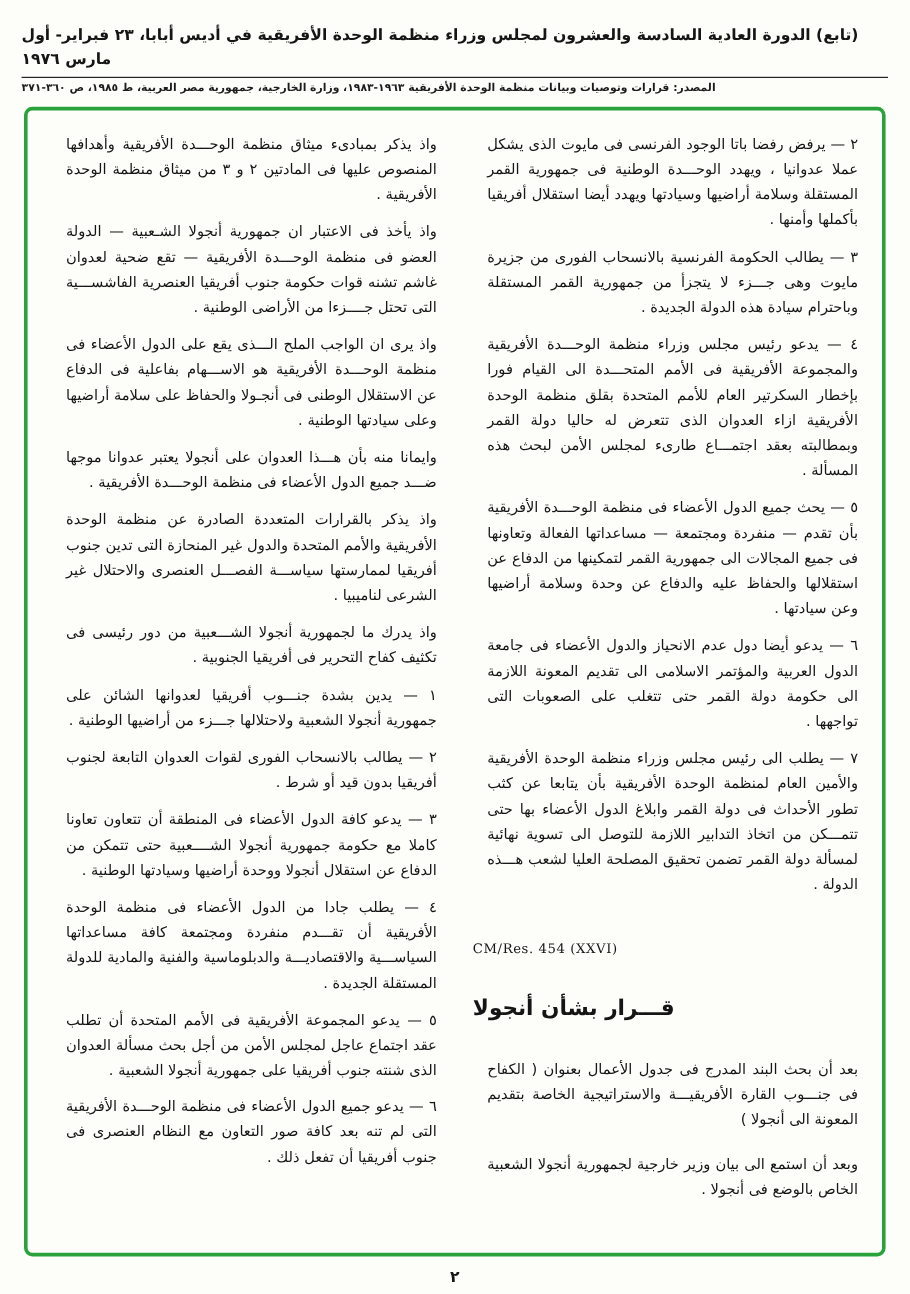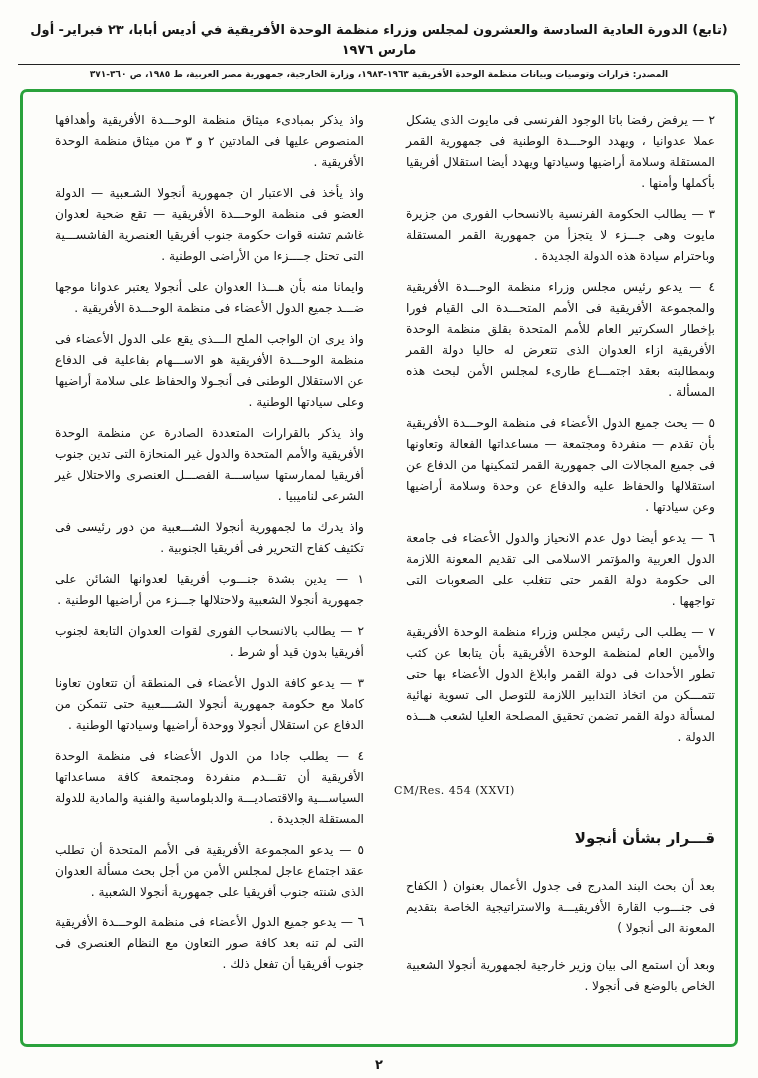--- a/index.html
+++ b/index.html
@@ -15,7 +15,7 @@
   .page { position: absolute; inset: 0; }
 
   
-  .header { padding: 20px 18px 0 18px; text-align: center; }
+  .header { padding: 20px 18px 0 18px; text-align: left; }
   .header-line1 { font-weight: bold; font-size: 13px; line-height: 1.5; }
   .header-rule { border: none; border-top: 1.5px solid #222; margin: 5px 0 3px 0; }
   .header-line2 { font-weight: bold; font-size: 9px; line-height: 1.4; color: #1c1c1c; }

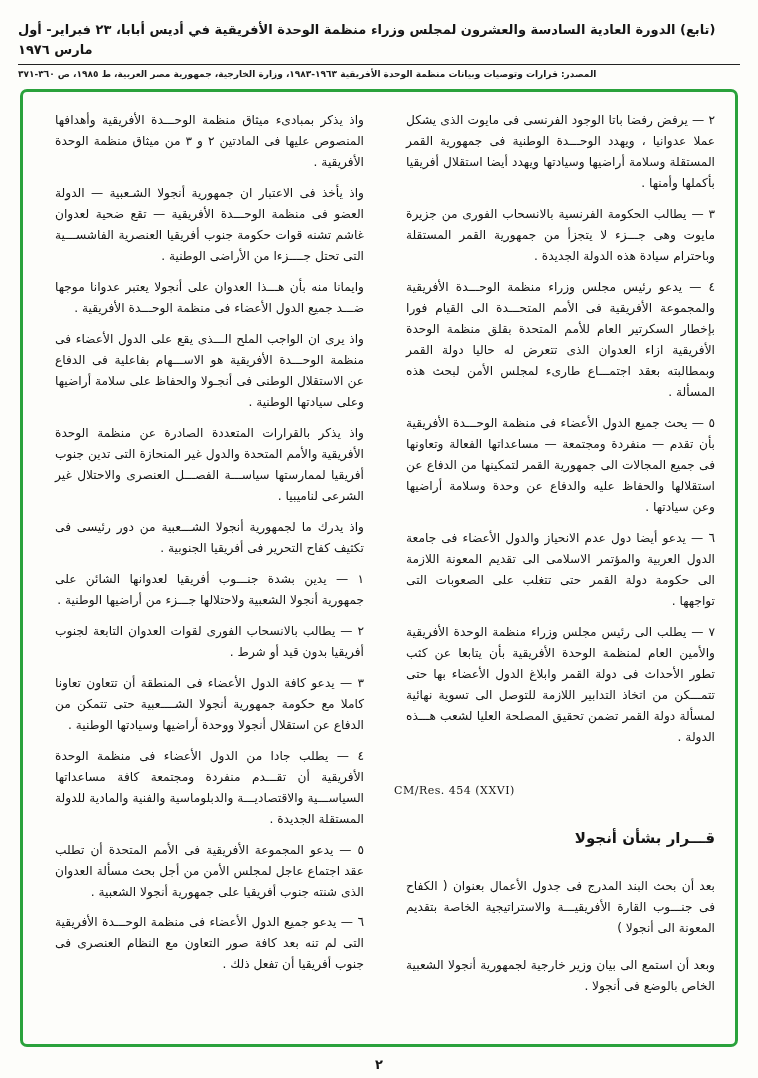--- a/index.html
+++ b/index.html
@@ -96,8 +96,8 @@
       <div class="col">
         <p>واذ يذكر بمبادىء ميثاق منظمة الوحـــدة الأفريقية وأهدافها المنصوص عليها فى المادتين ٢ و ٣ من ميثاق منظمة الوحدة الأفريقية .</p>
         <p>واذ يأخذ فى الاعتبار ان جمهورية أنجولا الشـعبية — الدولة العضو فى منظمة الوحـــدة الأفريقية — تقع ضحية لعدوان غاشم تشنه قوات حكومة جنوب أفريقيا العنصرية الفاشســـية التى تحتل جــــزءا من الأراضى الوطنية .</p>
+        <p>واذ يرى ان الواجب الملح الـــذى يقع على الدول الأعضاء فى منظمة الوحـــدة الأفريقية هو الاســـهام بفاعلية فى الدفاع عن الاستقلال الوطنى فى أنجـولا والحفاظ على سلامة أراضيها وعلى سيادتها الوطنية .</p>
         <p>وايمانا منه بأن هـــذا العدوان على أنجولا يعتبر عدوانا موجها ضـــد جميع الدول الأعضاء فى منظمة الوحـــدة الأفريقية .</p>
-        <p>واذ يرى ان الواجب الملح الـــذى يقع على الدول الأعضاء فى منظمة الوحـــدة الأفريقية هو الاســـهام بفاعلية فى الدفاع عن الاستقلال الوطنى فى أنجـولا والحفاظ على سلامة أراضيها وعلى سيادتها الوطنية .</p>
         <p>واذ يذكر بالقرارات المتعددة الصادرة عن منظمة الوحدة الأفريقية والأمم المتحدة والدول غير المنحازة التى تدين جنوب أفريقيا لممارستها سياســـة الفصـــل العنصرى والاحتلال غير الشرعى لناميبيا .</p>
         <p>واذ يدرك ما لجمهورية أنجولا الشـــعبية من دور رئيسى فى تكثيف كفاح التحرير فى أفريقيا الجنوبية .</p>
         <p>١ — يدين بشدة جنـــوب أفريقيا لعدوانها الشائن على جمهورية أنجولا الشعبية ولاحتلالها جـــزء من أراضيها الوطنية .</p>

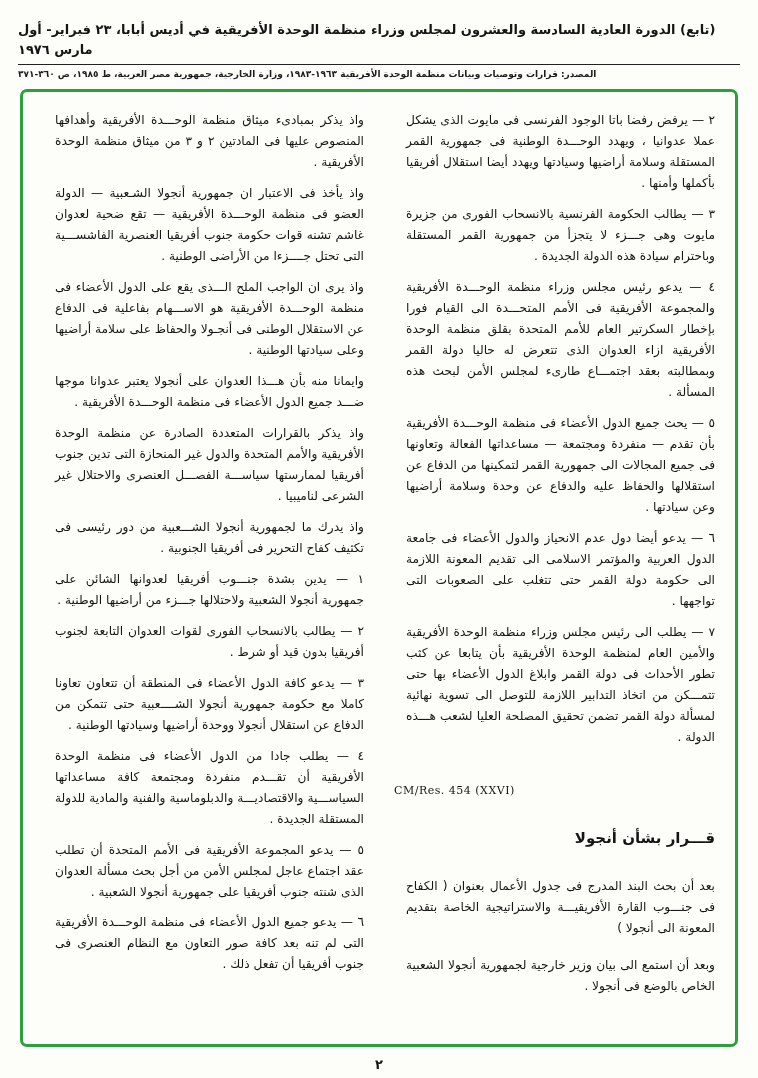--- a/index.html
+++ b/index.html
@@ -48,9 +48,9 @@
     letter-spacing: 0.5px;
   }
   .resolution-title {
-    text-align: right;
+    text-align: left;
     font-weight: bold;
-    font-size: 15px;
+    font-size: 18px;
     margin: 0 0 24px 0 !important;
   }
   .preamble p { margin-bottom: 16px; }

